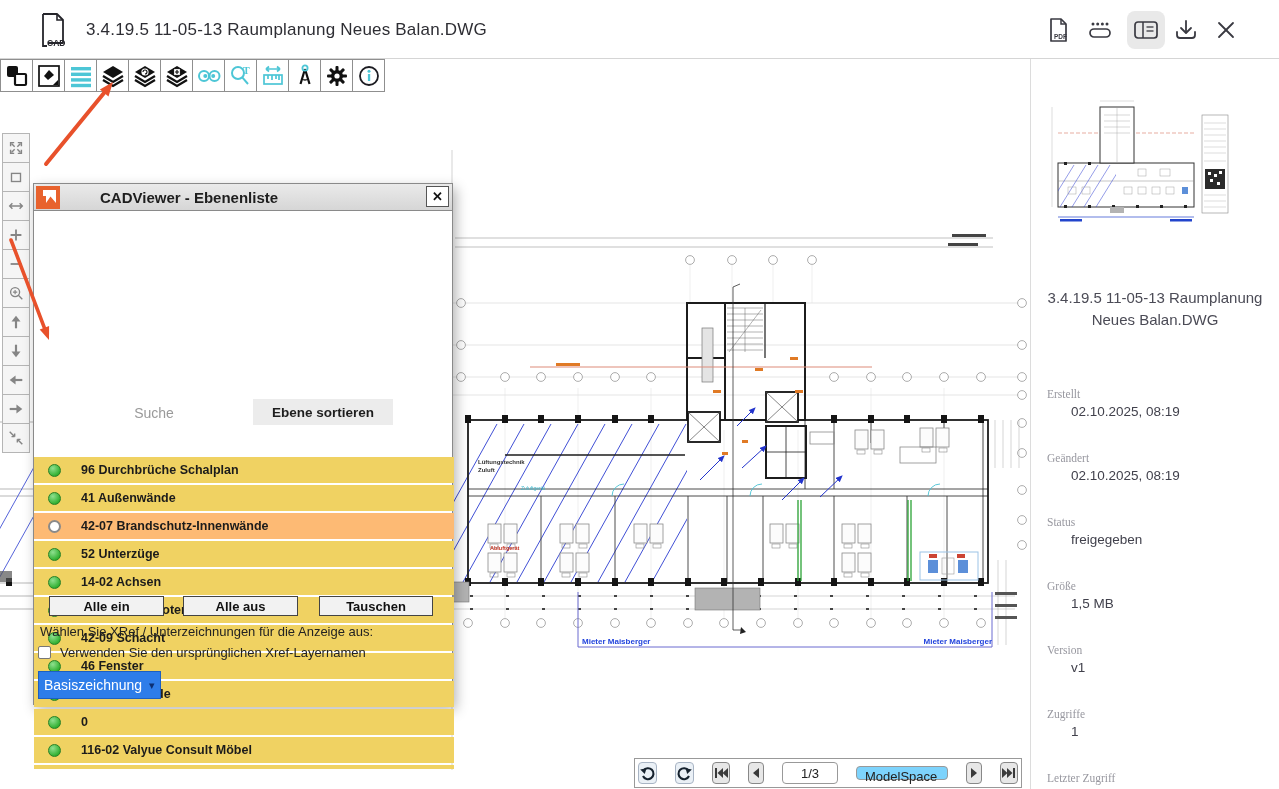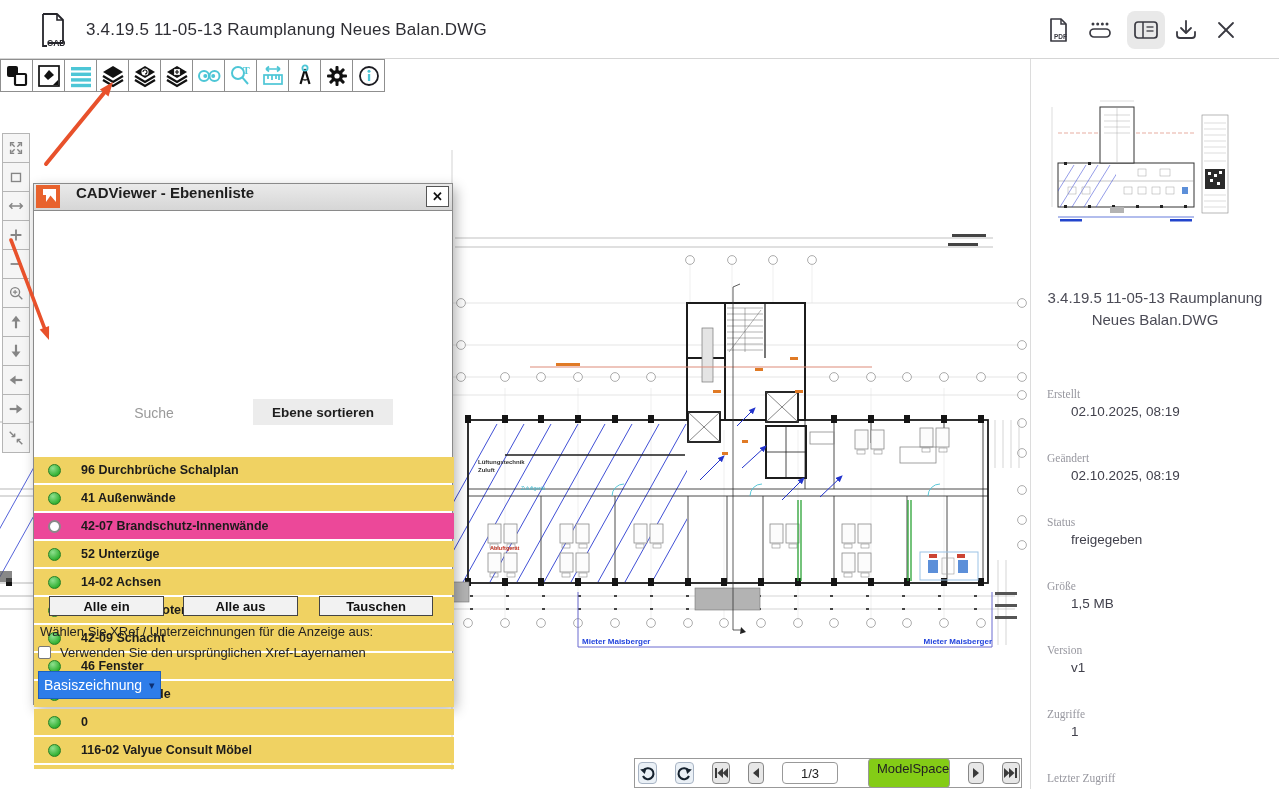--- a/index.html
+++ b/index.html
@@ -37,7 +37,7 @@
   .dialog { position:absolute; left:33px; top:183px; width:420px; height:522px; background:#fff;
     border:1px solid #8a8a8a; box-shadow:3px 5px 12px rgba(0,0,0,.30); z-index:7; }
   .dlg-title { height:27px; background:linear-gradient(#eaeaea,#d6d6d6); border-bottom:1px solid #8a8a8a;
-    display:flex; position:relative; }
+    display:flex; align-items:center; position:relative;gap:24px; }
   .dlg-logo { width:24px; height:23px; margin:1px 0 1px 2px; background:#e8622d; position:relative; flex:none; }
   .dlg-logo svg { position:absolute; left:0; top:0; }
   .dlg-title-text { margin-left:16px; font-weight:bold; font-size:15px; color:#1e1e1e; }

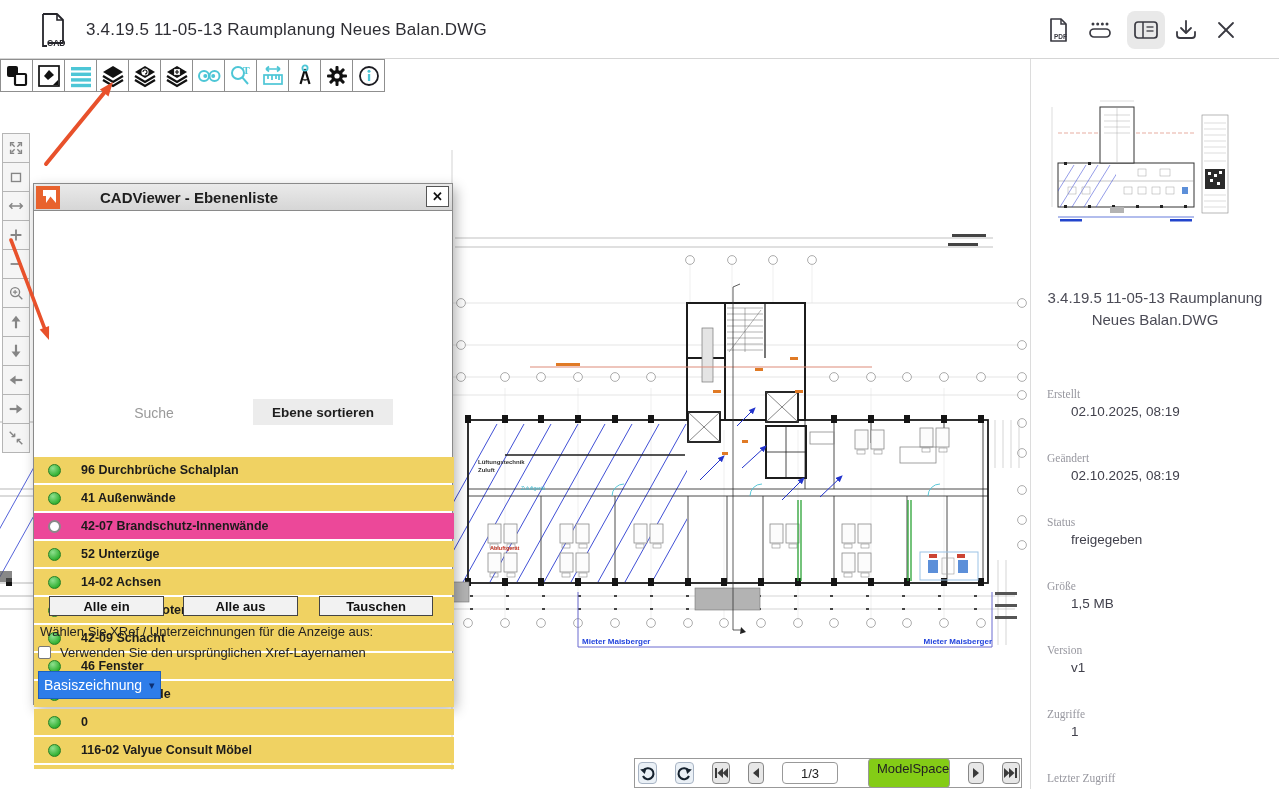--- a/index.html
+++ b/index.html
@@ -52,7 +52,7 @@
   .layer-list { position:absolute; left:0; top:273px; width:420px; height:312px; overflow:hidden; }
   .lrow { height:26px; margin-bottom:2px; background:#f0d262; display:flex; align-items:center;
     padding-left:14px; cursor:pointer; }
-  .lrow.off { background:#ec4899; }
+  .lrow.off { background:#fdba74; }
   .dot { width:13px; height:13px; border-radius:50%; flex:none; margin-right:20px;
     background:radial-gradient(circle at 35% 30%, #8fe08f, #2eae2e 75%); border:1px solid #27802 7; 
     border:1px solid #278027; }

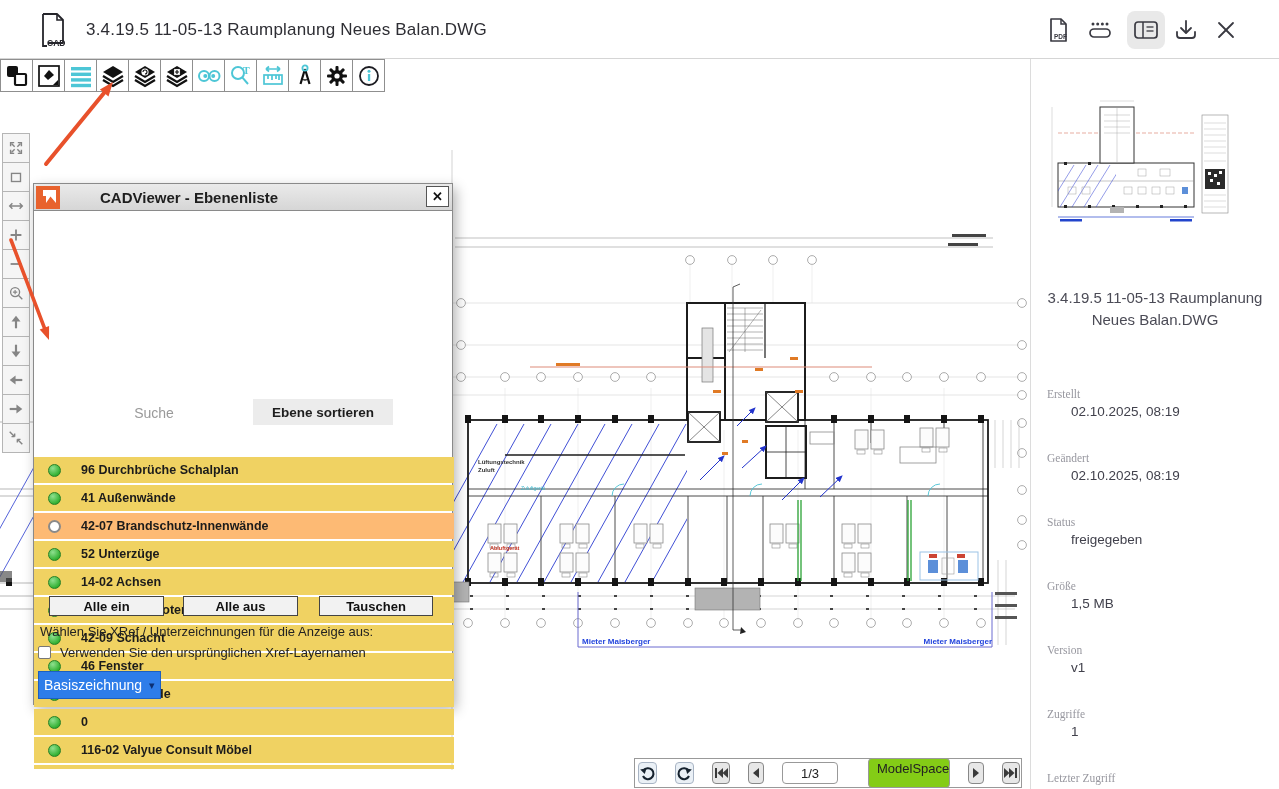--- a/index.html
+++ b/index.html
@@ -78,8 +78,8 @@
   .nbtn.rot { background:#eaf0f6; border-color:#a8b4c4; }
   .page-input { width:56px; height:22px; border:1px solid #999; border-radius:4px; text-align:center;
     font-size:13px; font-family:inherit; color:#222; }
-  .space-select { width:182px; height:30px; border:1px solid #999; border-radius:4px; font-size:13px;
-    color:#222; padding-left:8px; line-height:20px; background:#84cc16; cursor:pointer;margin-left:12px; }
+  .space-select { width:182px; height:14px; border:1px solid #999; border-radius:4px; font-size:13px;
+    color:#222; padding-left:8px; line-height:20px; background:#7dd3fc; cursor:pointer; }
 
   
   .panel { position:absolute; left:1030px; top:59px; width:249px; height:730px; background:#fff;

